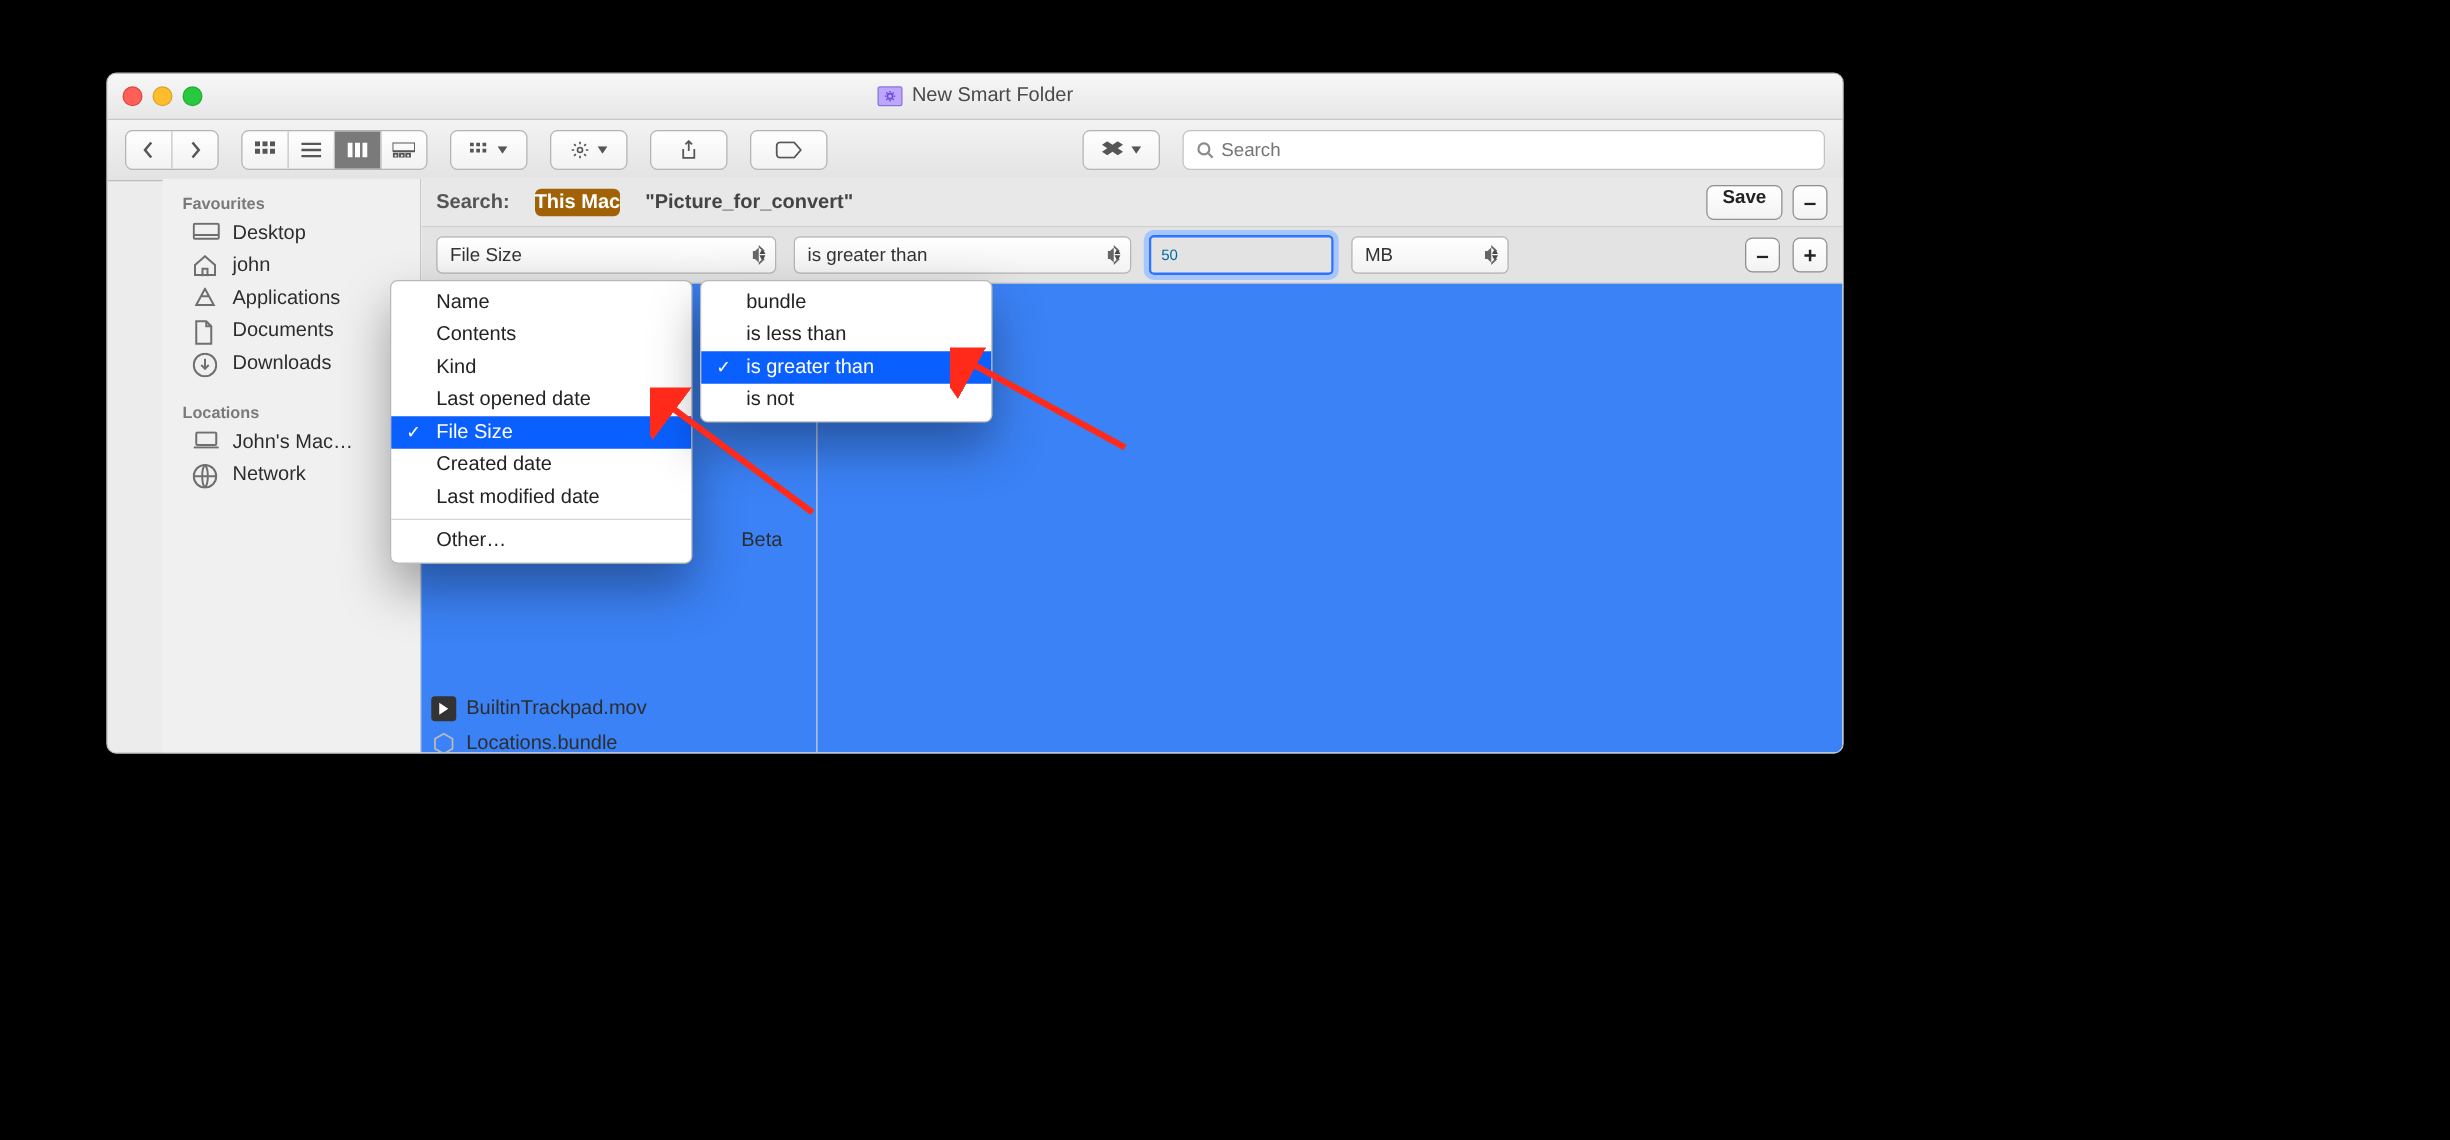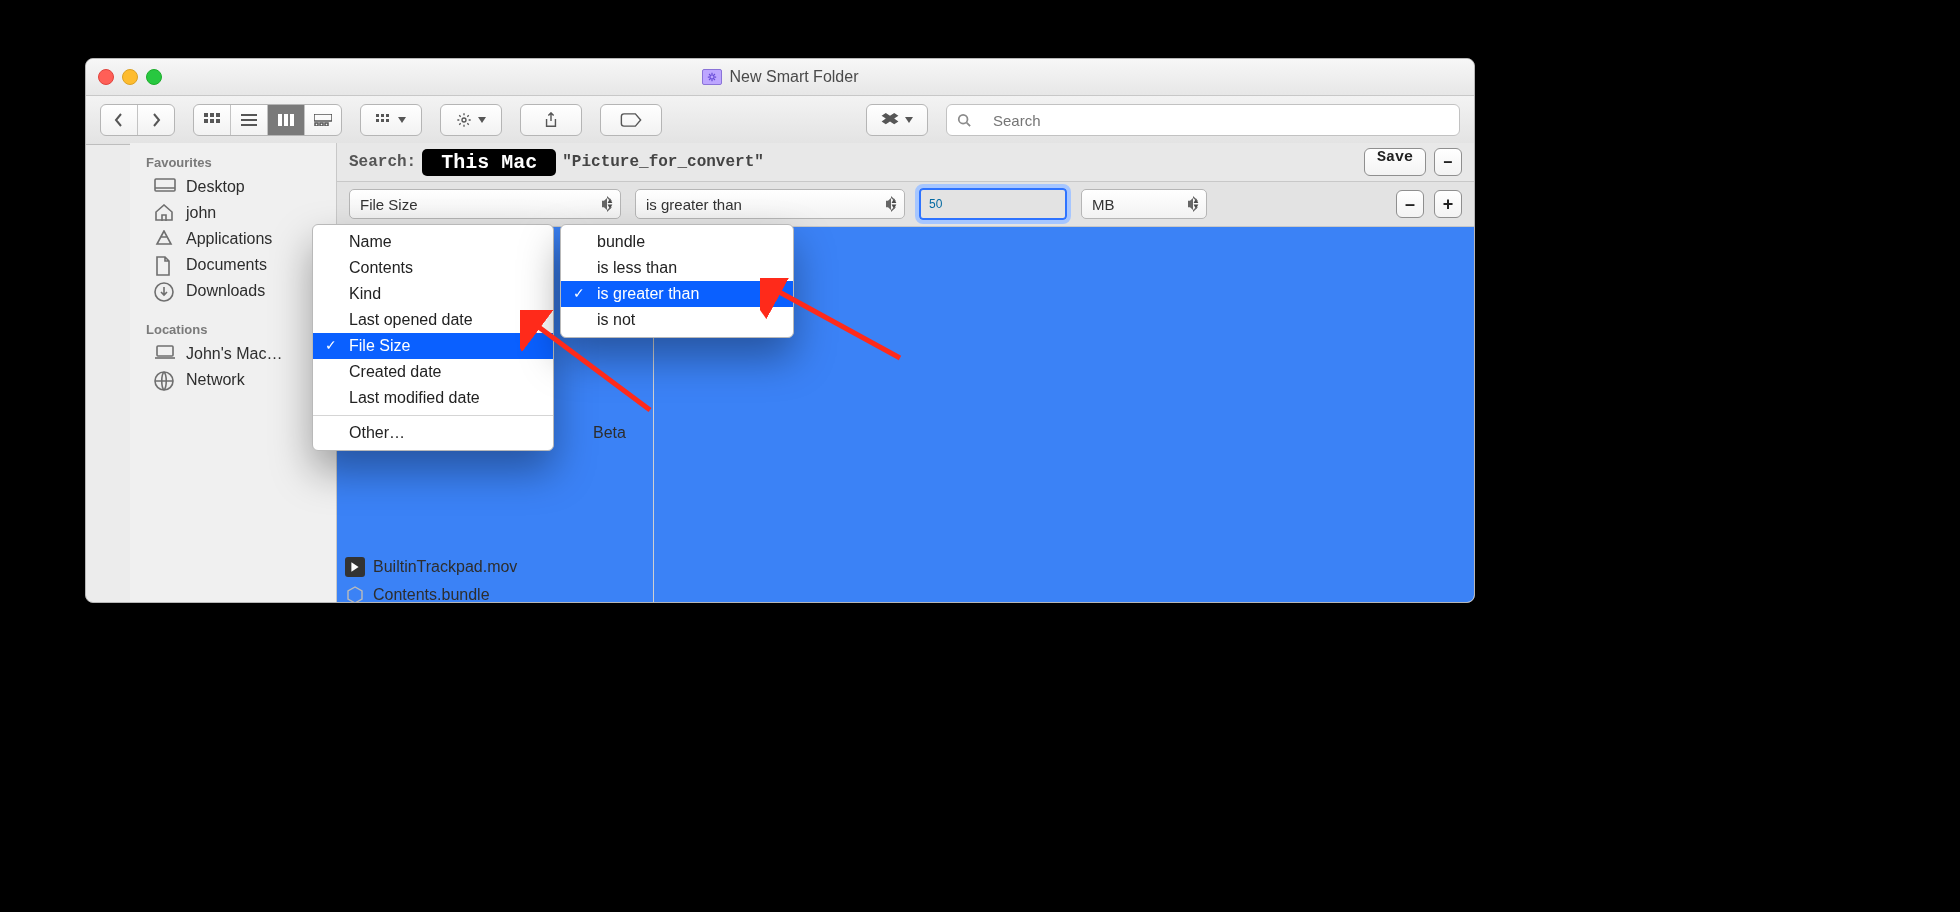--- a/index.html
+++ b/index.html
@@ -22,7 +22,7 @@
   .tb-btn.active{background:#7a7a7a;color:#fff;}
   .tb-single{height:30px;min-width:40px;padding:0 10px;border:1px solid #b5b5b5;border-radius:6px;background:linear-gradient(#ffffff,#f2f2f2);display:flex;align-items:center;justify-content:center;gap:6px;color:#565656;cursor:pointer;}
   .spacer{flex:1;}
-  .searchbox{height:30px;width:492px;border:1px solid #c2c2c2;border-radius:6px;background:#fff;display:flex;align-items:center;padding:0 10px;gap:20px;color:#8b8b8b;}
+  .searchbox{height:30px;width:492px;border:1px solid #c2c2c2;border-radius:6px;background:#fff;display:flex;align-items:center;padding:0 10px;gap:4px;color:#8b8b8b;}
   .searchbox input{border:none;outline:none;font-size:15px;color:#333;flex:1;background:transparent;}
   
   .i{display:inline-flex;}

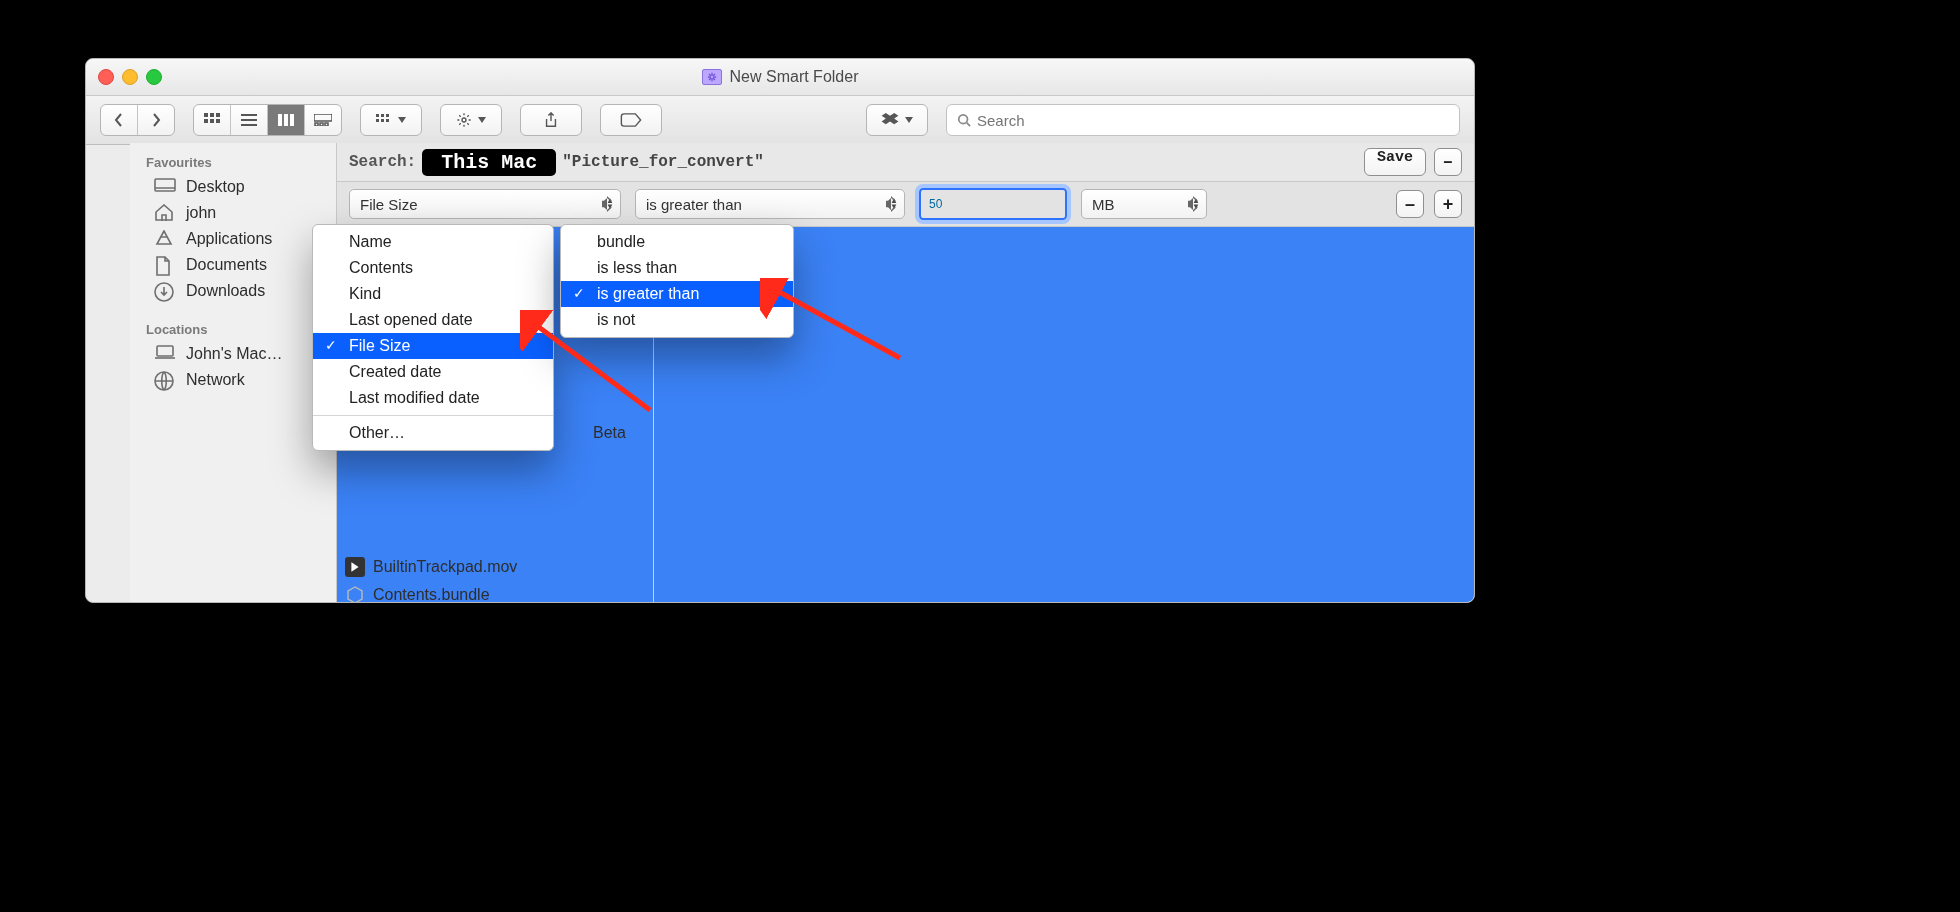--- a/index.html
+++ b/index.html
@@ -34,7 +34,7 @@
   .sb-item .i{width:22px;height:18px;color:#6f6f6f;}
   .main{flex:1;background:#fff;display:flex;flex-direction:column;}
   
-  .scopebar{height:38px;background:#e8e8e8;border-bottom:1px solid #c8c8c8;display:flex;align-items:center;padding:0 12px;gap:6px;font-family:Liberation Mono, monospace;}
+  .scopebar{height:38px;background:#e8e8e8;border-bottom:1px solid #c8c8c8;display:flex;align-items:center;padding:0 12px;gap:20px;}
   .scopebar .lbl{font-size:16px;color:#555;font-weight:600;}
   .scope-pill{background:#000000;color:#fff;border-radius:5px;padding:2px 19px;font-size:20px;font-weight:600;}
   .scope-alt{font-size:16px;color:#444;font-weight:600;}

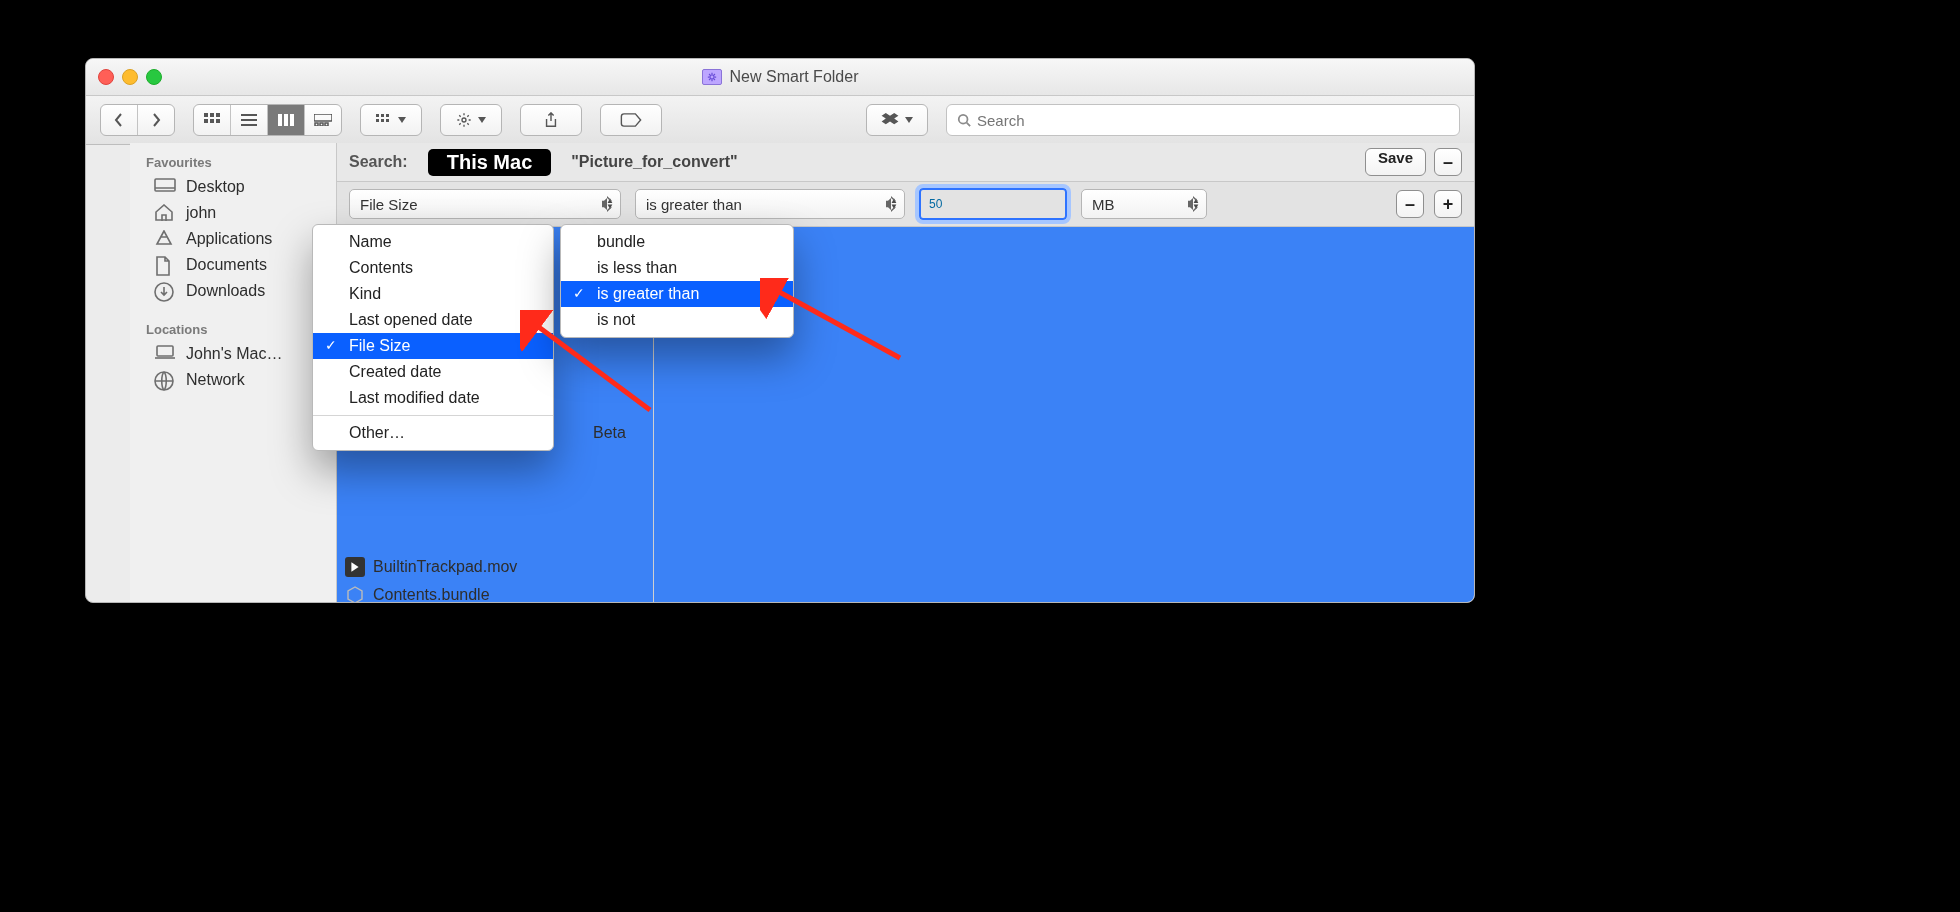--- a/index.html
+++ b/index.html
@@ -36,7 +36,7 @@
   
   .scopebar{height:38px;background:#e8e8e8;border-bottom:1px solid #c8c8c8;display:flex;align-items:center;padding:0 12px;gap:20px;}
   .scopebar .lbl{font-size:16px;color:#555;font-weight:600;}
-  .scope-pill{background:#000000;color:#fff;border-radius:5px;padding:2px 19px;font-size:20px;font-weight:600;}
+  .scope-pill{background:#a16207;color:#fff;border-radius:5px;padding:2px 0;font-size:16px;font-weight:600;}
   .scope-alt{font-size:16px;color:#444;font-weight:600;}
   .scope-right{margin-left:auto;display:flex;gap:8px;}
   .save-btn{height:26px;padding:0 12px;border:1px solid #8f8f8f;border-radius:6px;background:linear-gradient(#ffffff,#f3f3f3);font-size:15px;font-weight:600;cursor:pointer;}

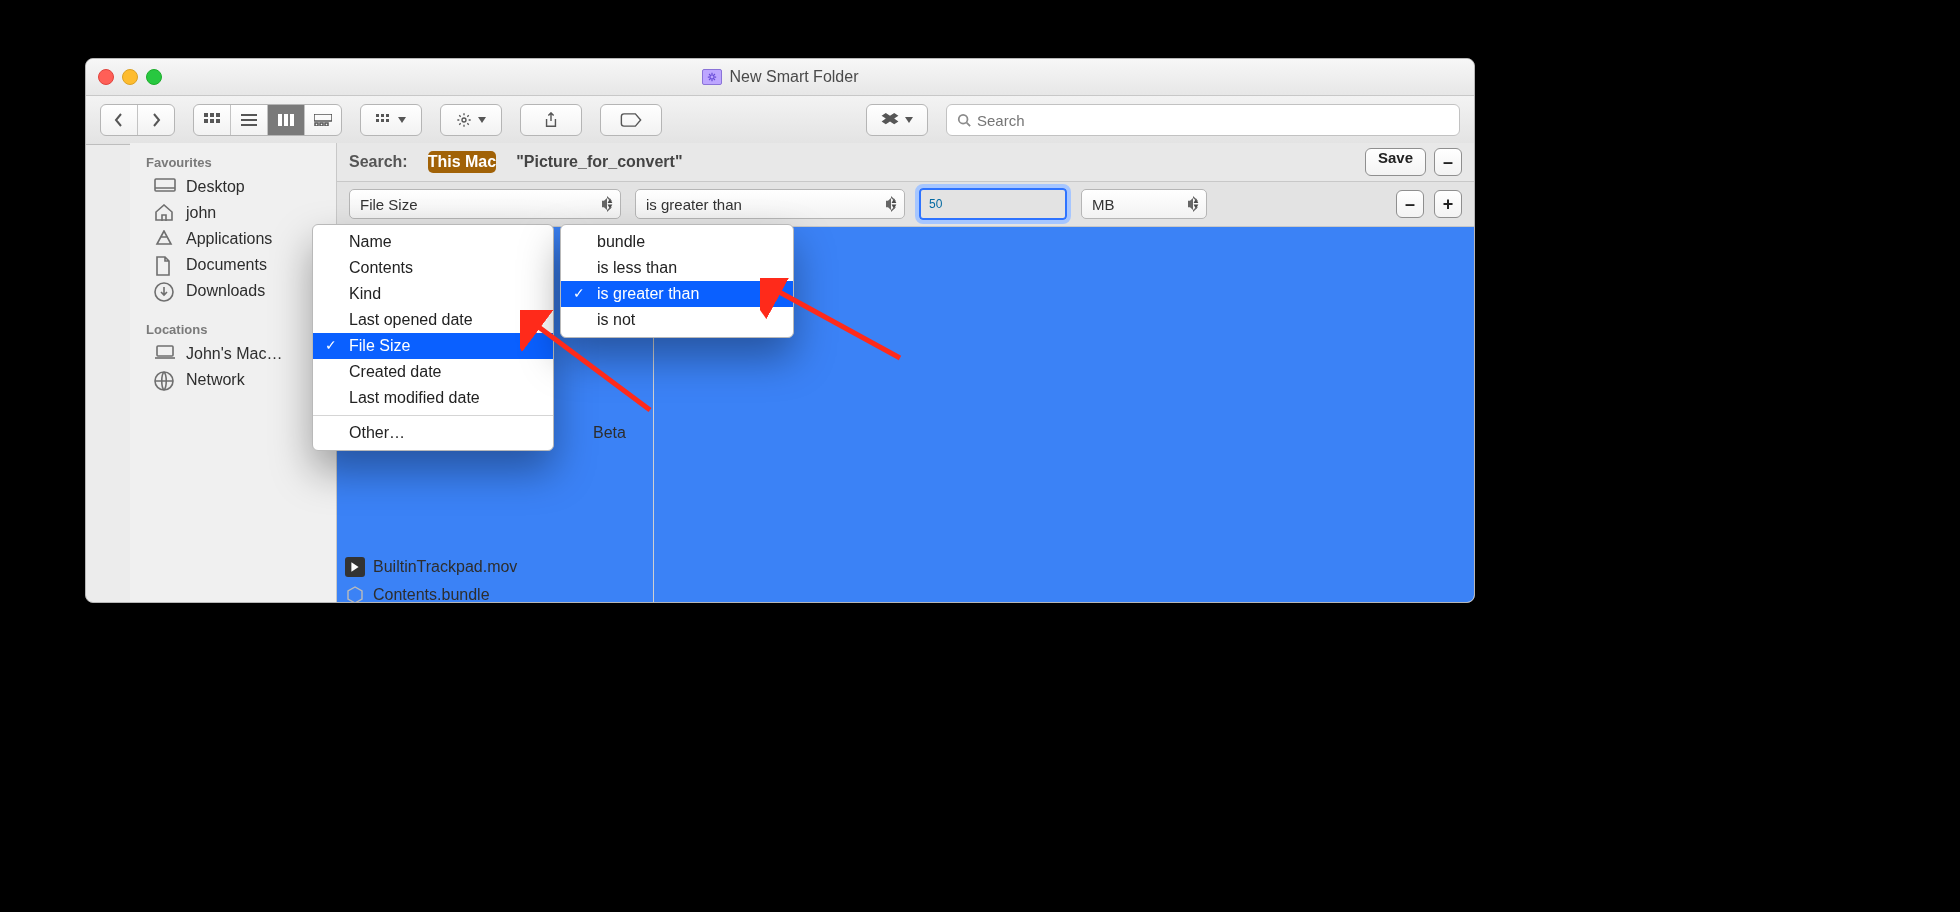--- a/index.html
+++ b/index.html
@@ -320,7 +320,7 @@
                   <path d="M9 1 2 5v8l7 4 7-4V5z"></path>
                 </svg>
               </span>
-            <span>Contents.bundle</span>
+            <span>Locations.bundle</span>
           </div>
 
         </div>

